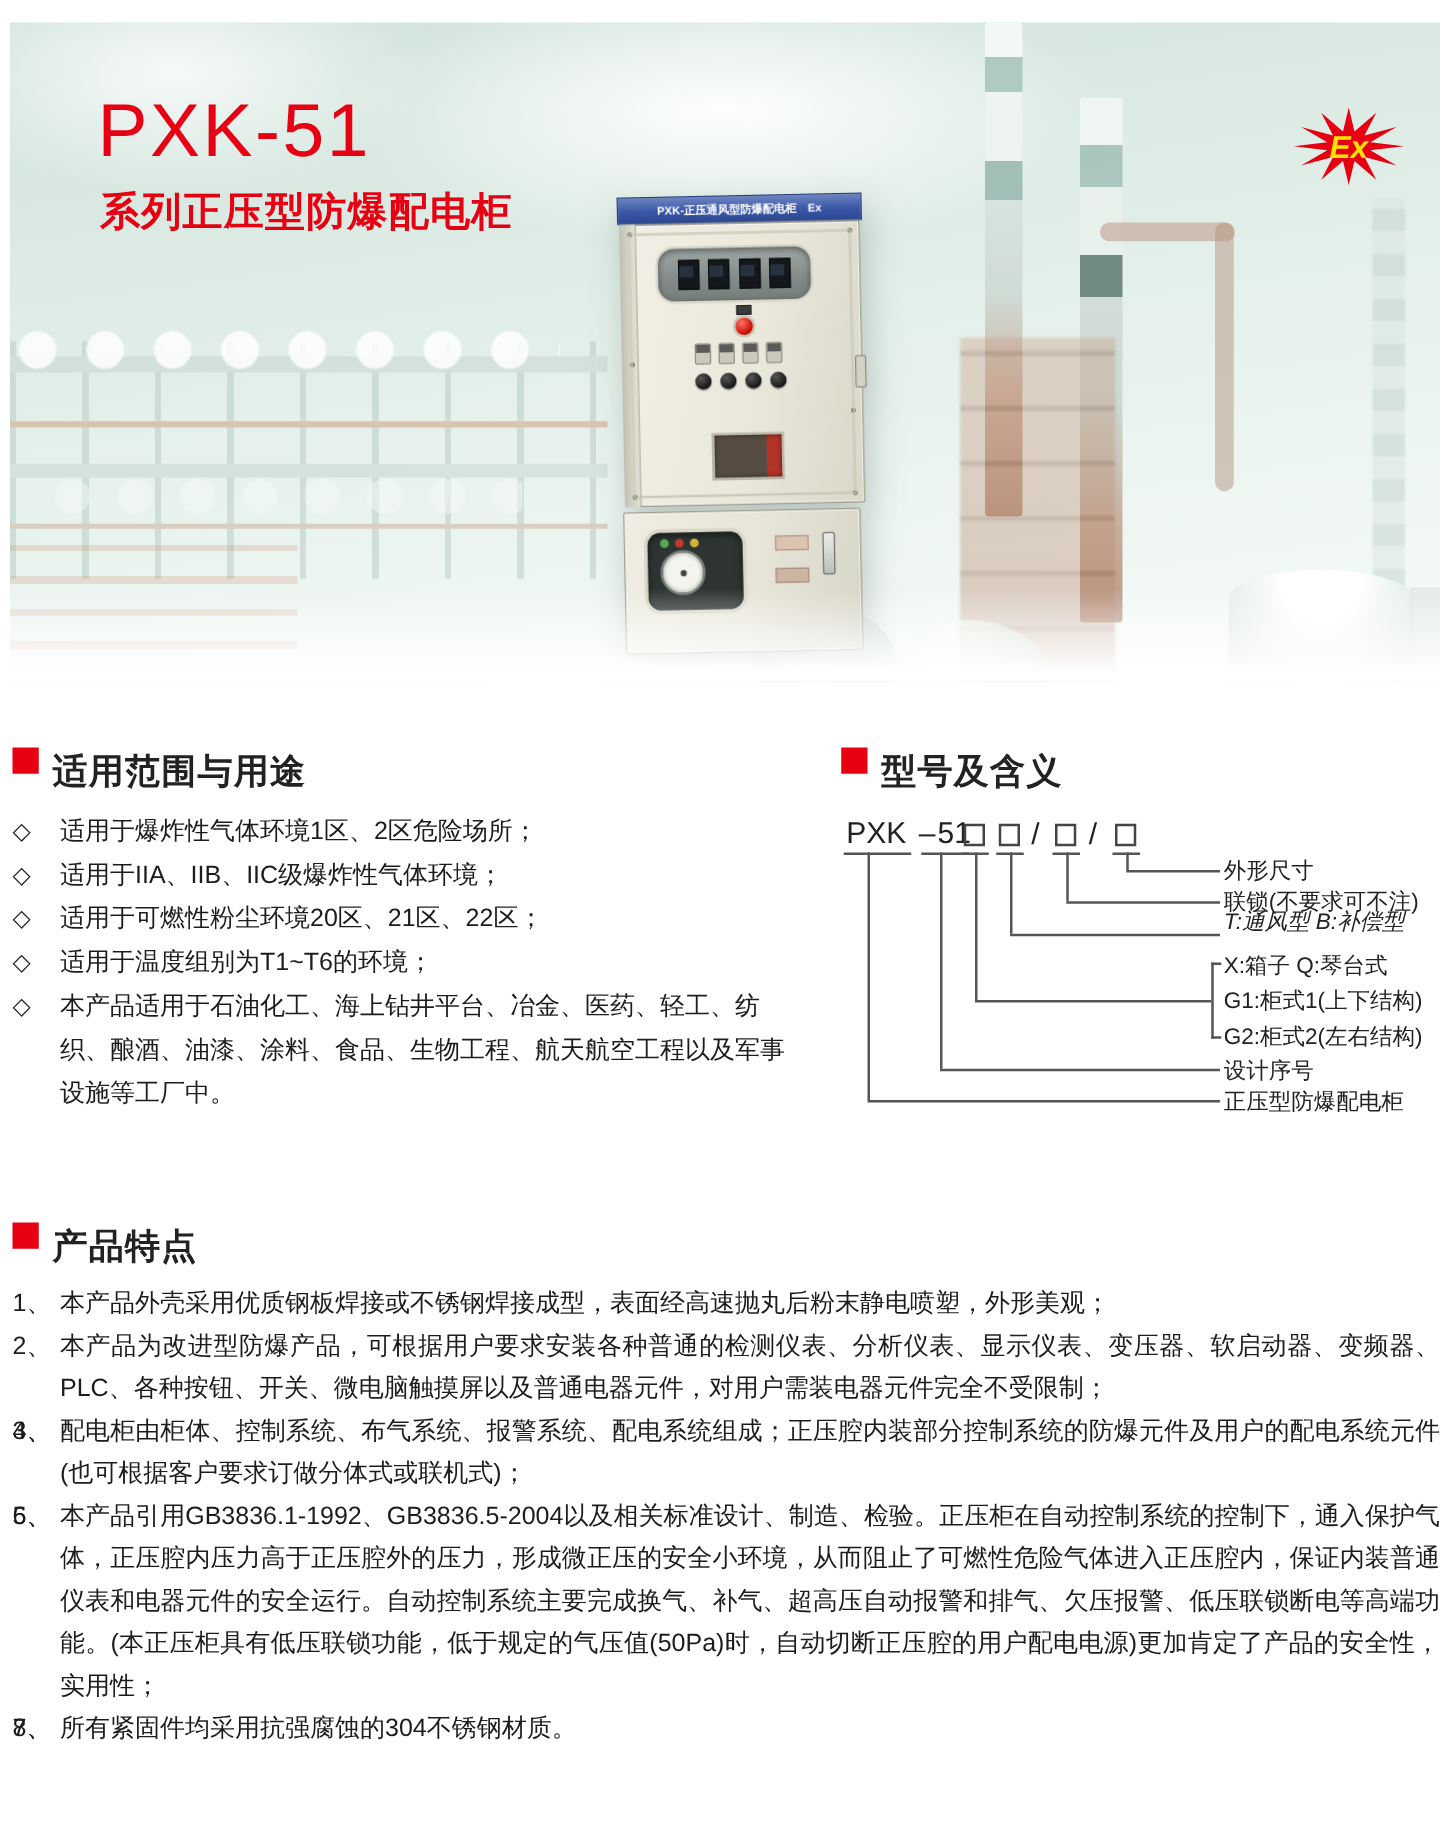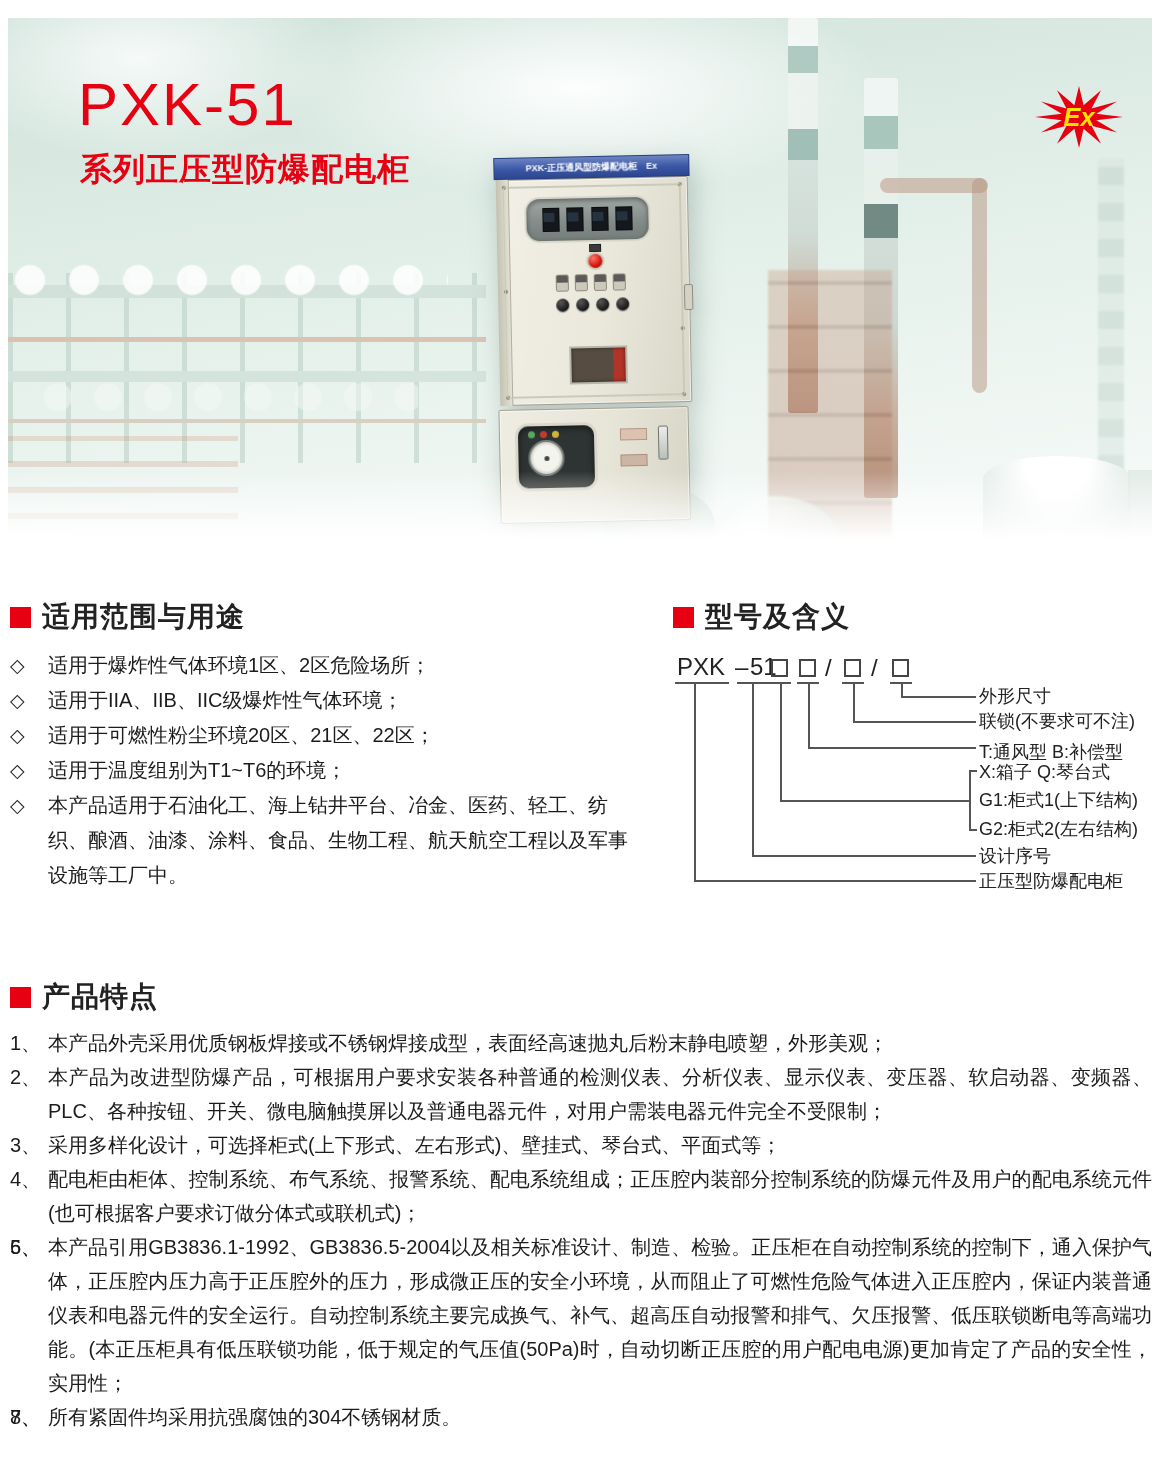--- a/index.html
+++ b/index.html
@@ -116,7 +116,7 @@
   .flow-slot{left:158px;top:18px;width:10px;height:34px;background:linear-gradient(#ecedea,#b9c0b9);border:1px solid #6f6f6f;border-radius:2px;}
 
   
-  .sec-head{display:flex;align-items:center;gap:11px;}
+  .sec-head{display:flex;gap:11px;}
   .sec-square{width:21px;height:21px;background:#e60012;flex:0 0 auto;}
   .sec-title{font-size:28px;font-weight:bold;color:#222222;margin:0;letter-spacing:1px;}
 

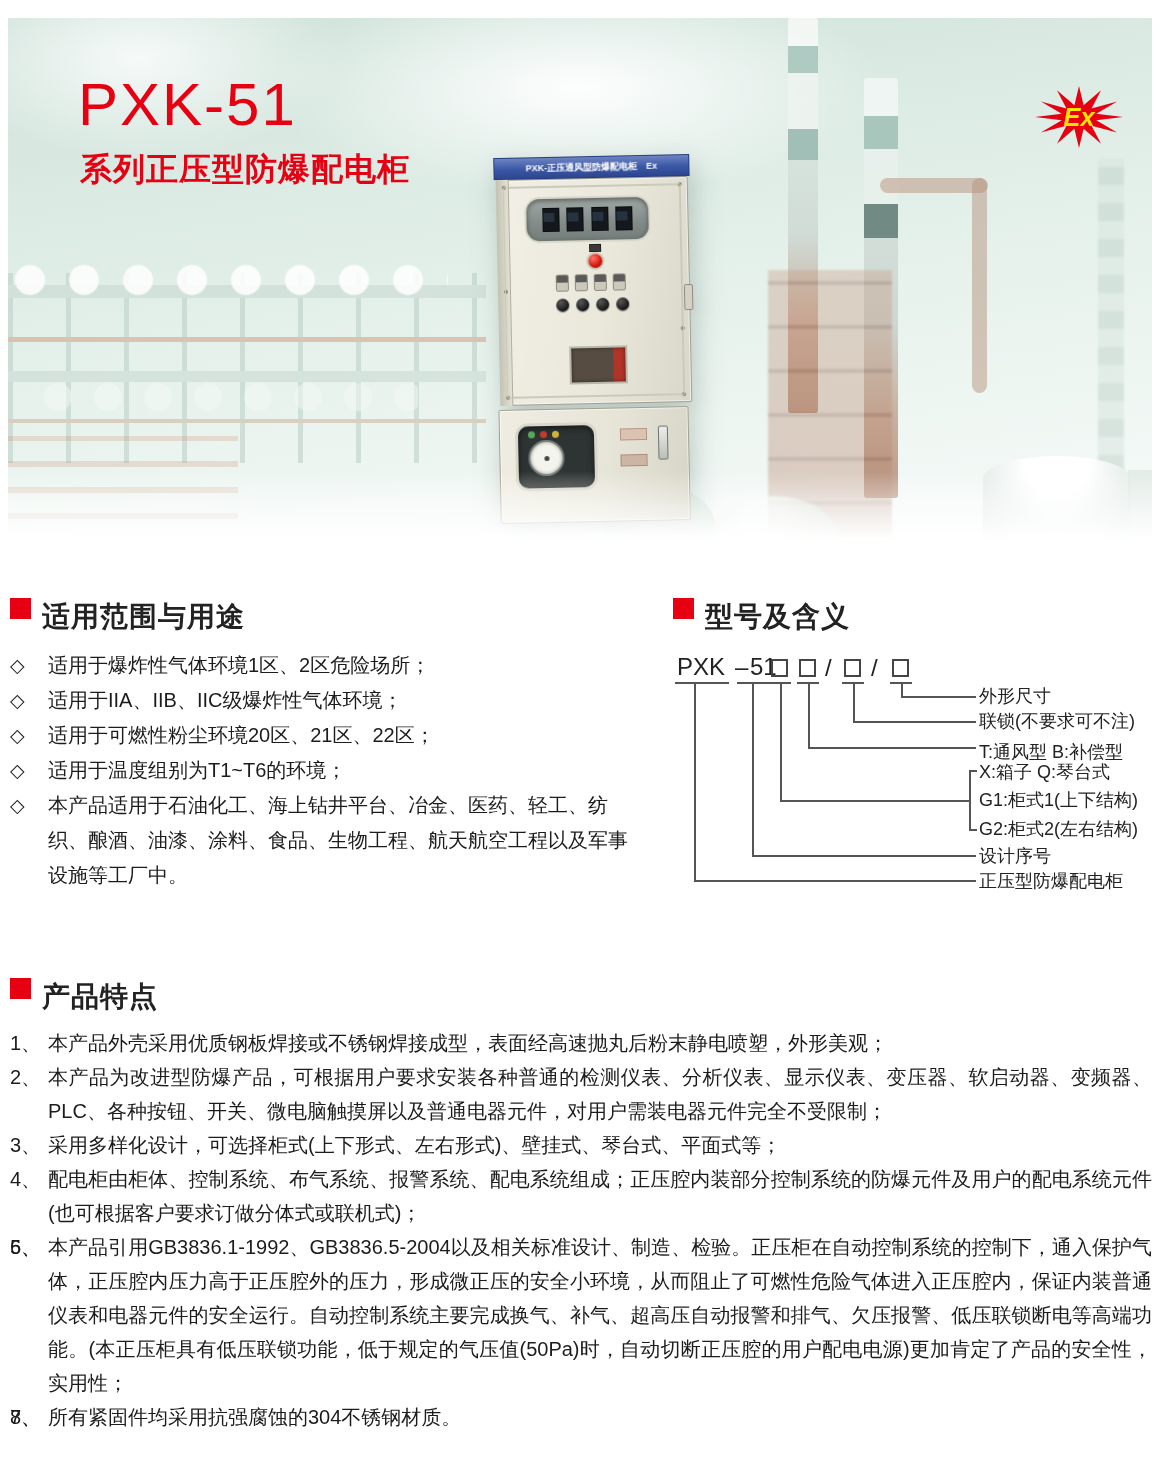--- a/index.html
+++ b/index.html
@@ -306,7 +306,7 @@
 
       <span class="abs m-label" style="top:34px;">外形尺寸</span>
       <span class="abs m-label" style="top:59px;">联锁(不要求可不注)</span>
-      <span class="abs m-label" style="top:90px;">T:通风型 B:补偿型</span>
+      <span class="abs m-label" style="top:75px;font-style:italic;">T:通风型 B:补偿型</span>
       <span class="abs m-label" style="top:110px;">X:箱子 Q:琴台式</span>
       <span class="abs m-label" style="top:138px;">G1:柜式1(上下结构)</span>
       <span class="abs m-label" style="top:167px;">G2:柜式2(左右结构)</span>

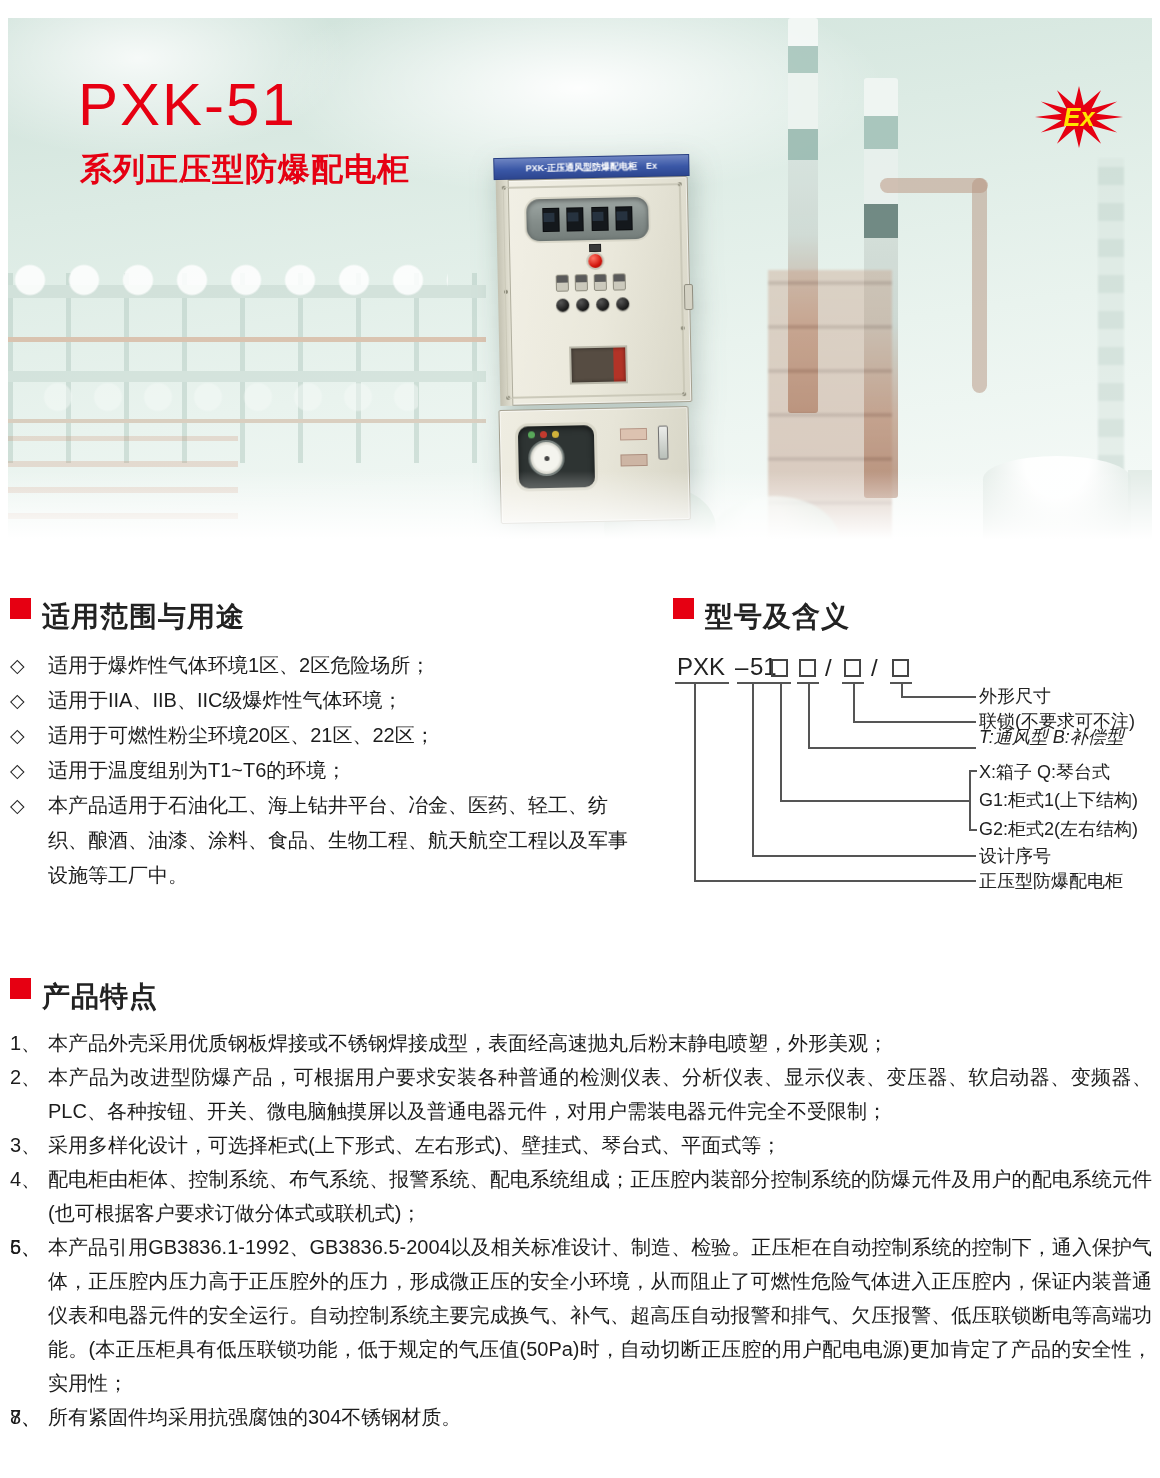--- a/index.html
+++ b/index.html
@@ -331,7 +331,6 @@
       </li>
       <li>
         <span class="feat-num">3、</span>
-        <span>采用多样化设计，可选择柜式(上下形式、左右形式)、壁挂式、琴台式、平面式等；</span>
       </li>
       <li>
         <span class="feat-num">4、</span>

